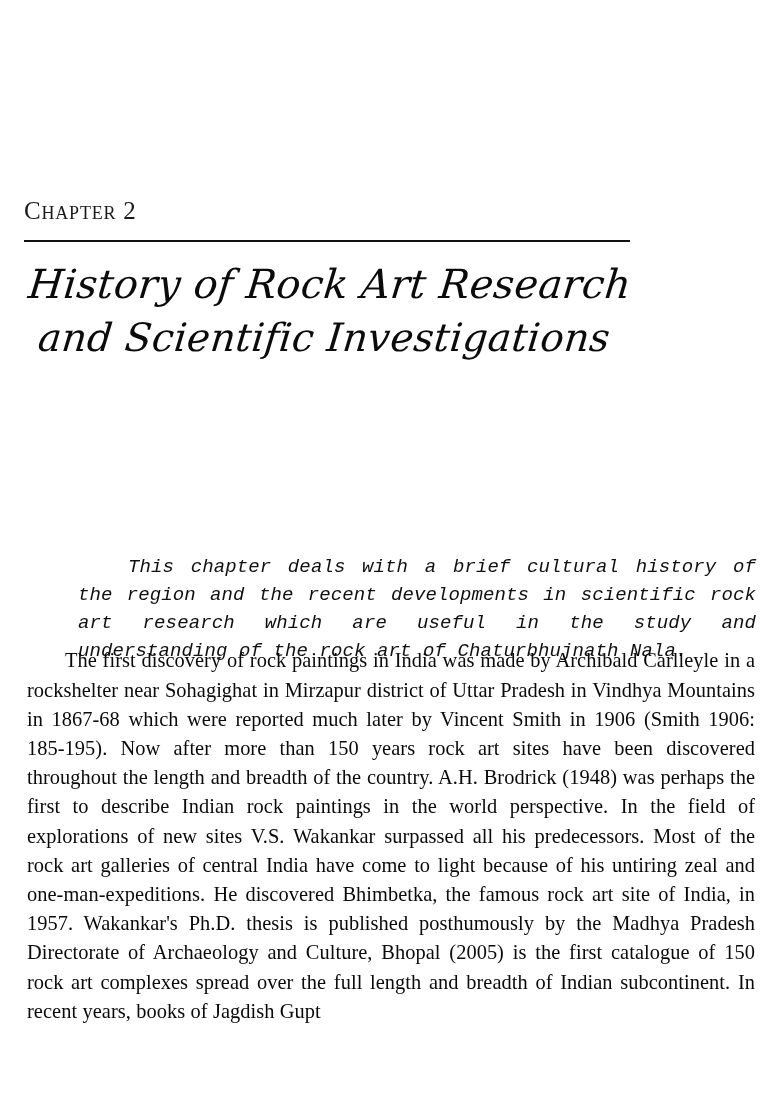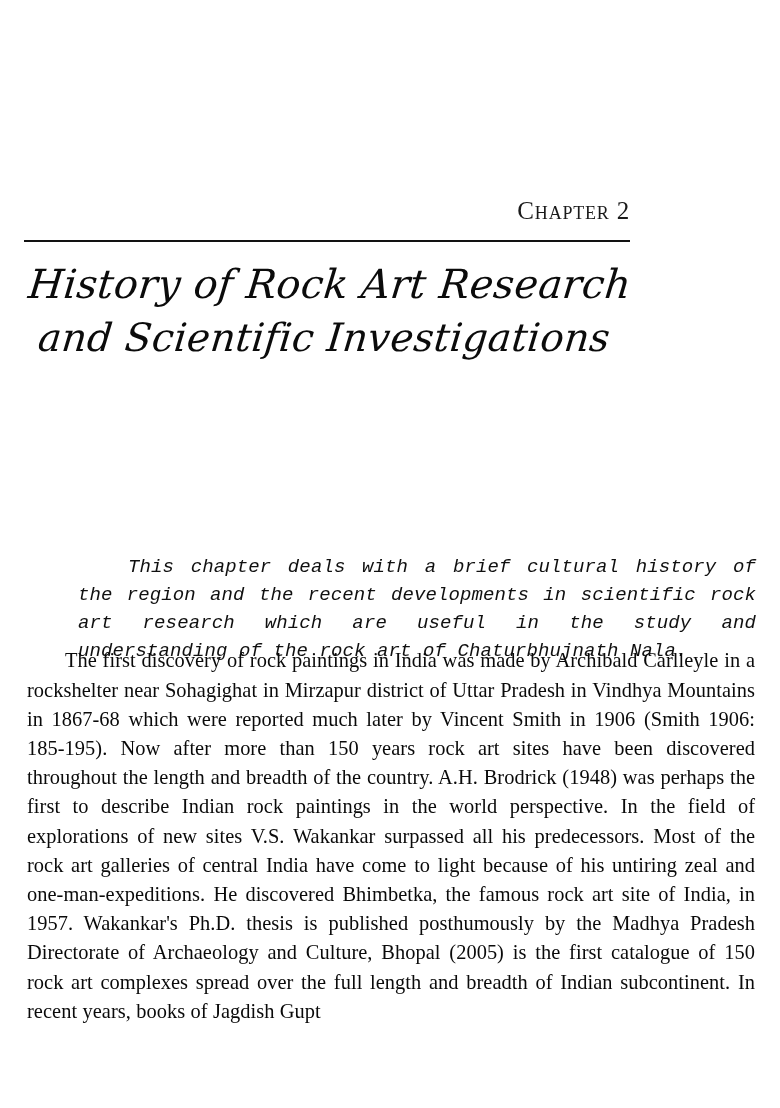--- a/index.html
+++ b/index.html
@@ -27,7 +27,7 @@
     left: 24px;
     top: 196px;
     width: 606px;
-    text-align: right;
+    text-align: left;
     font-family: "Liberation Serif", "DejaVu Serif", serif;
     font-size: 25px;
     line-height: 30px;

